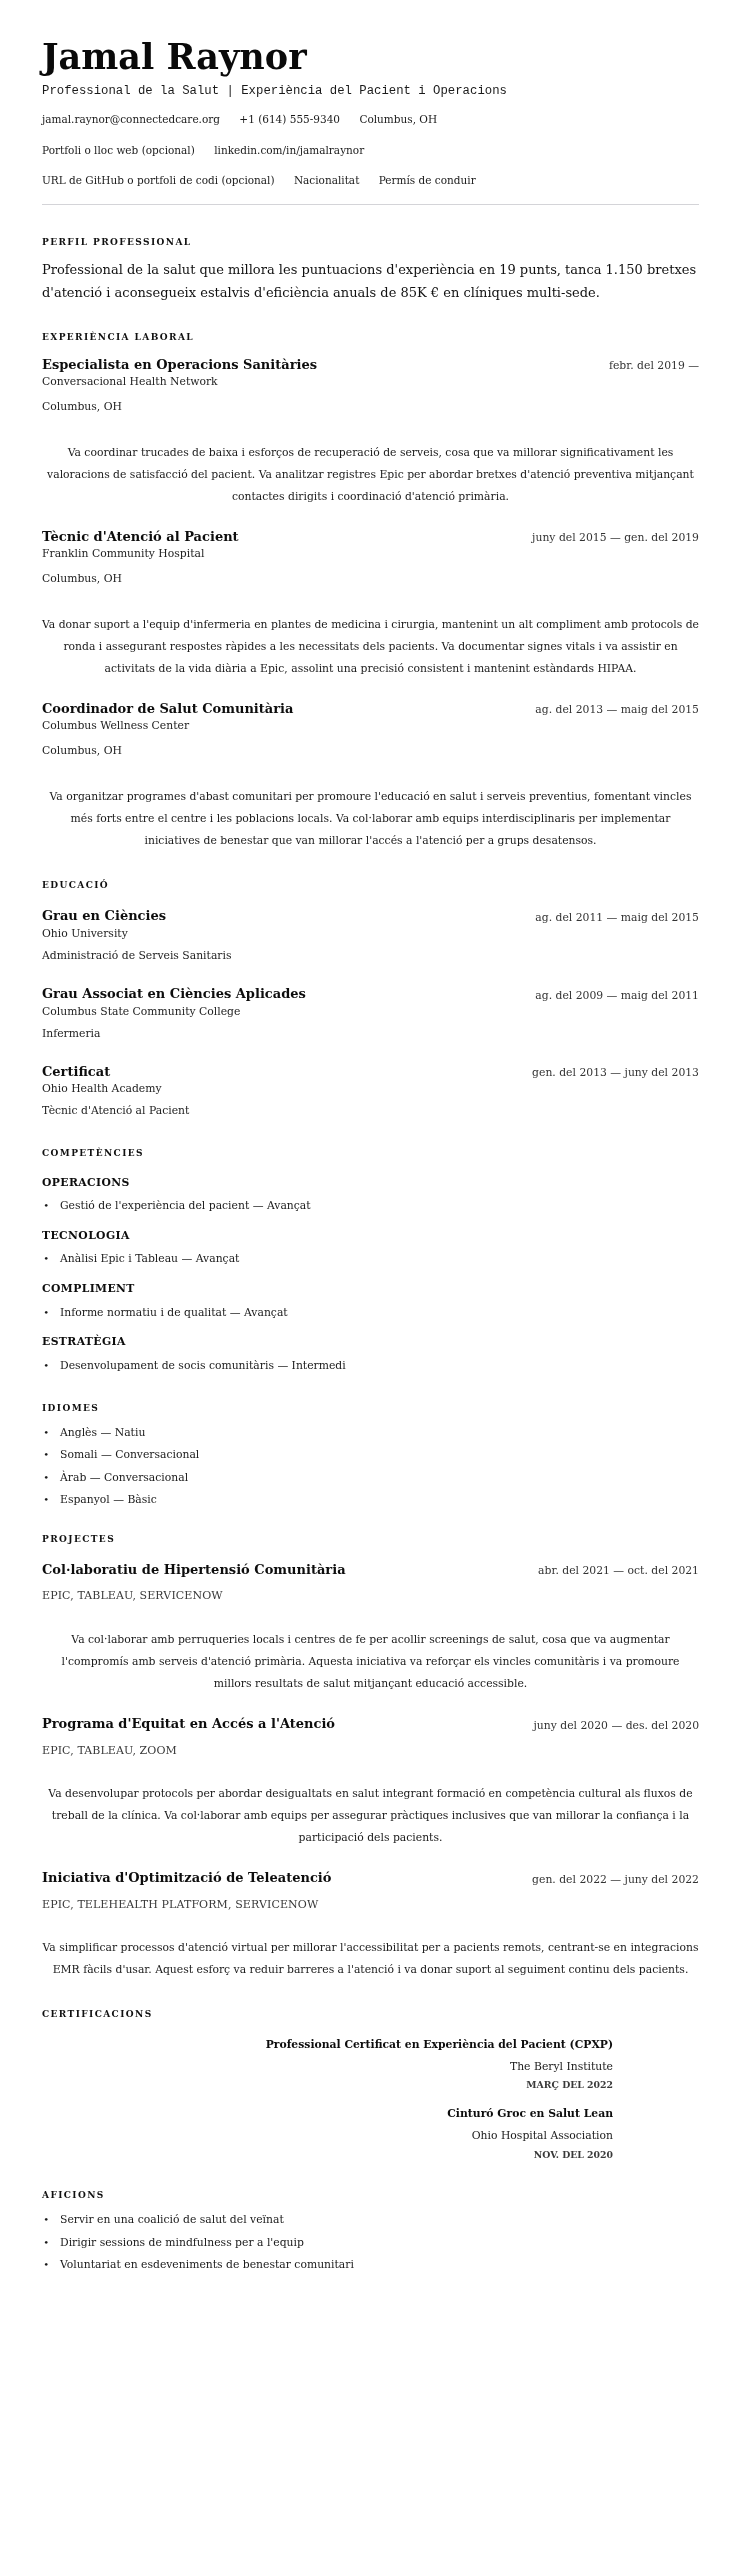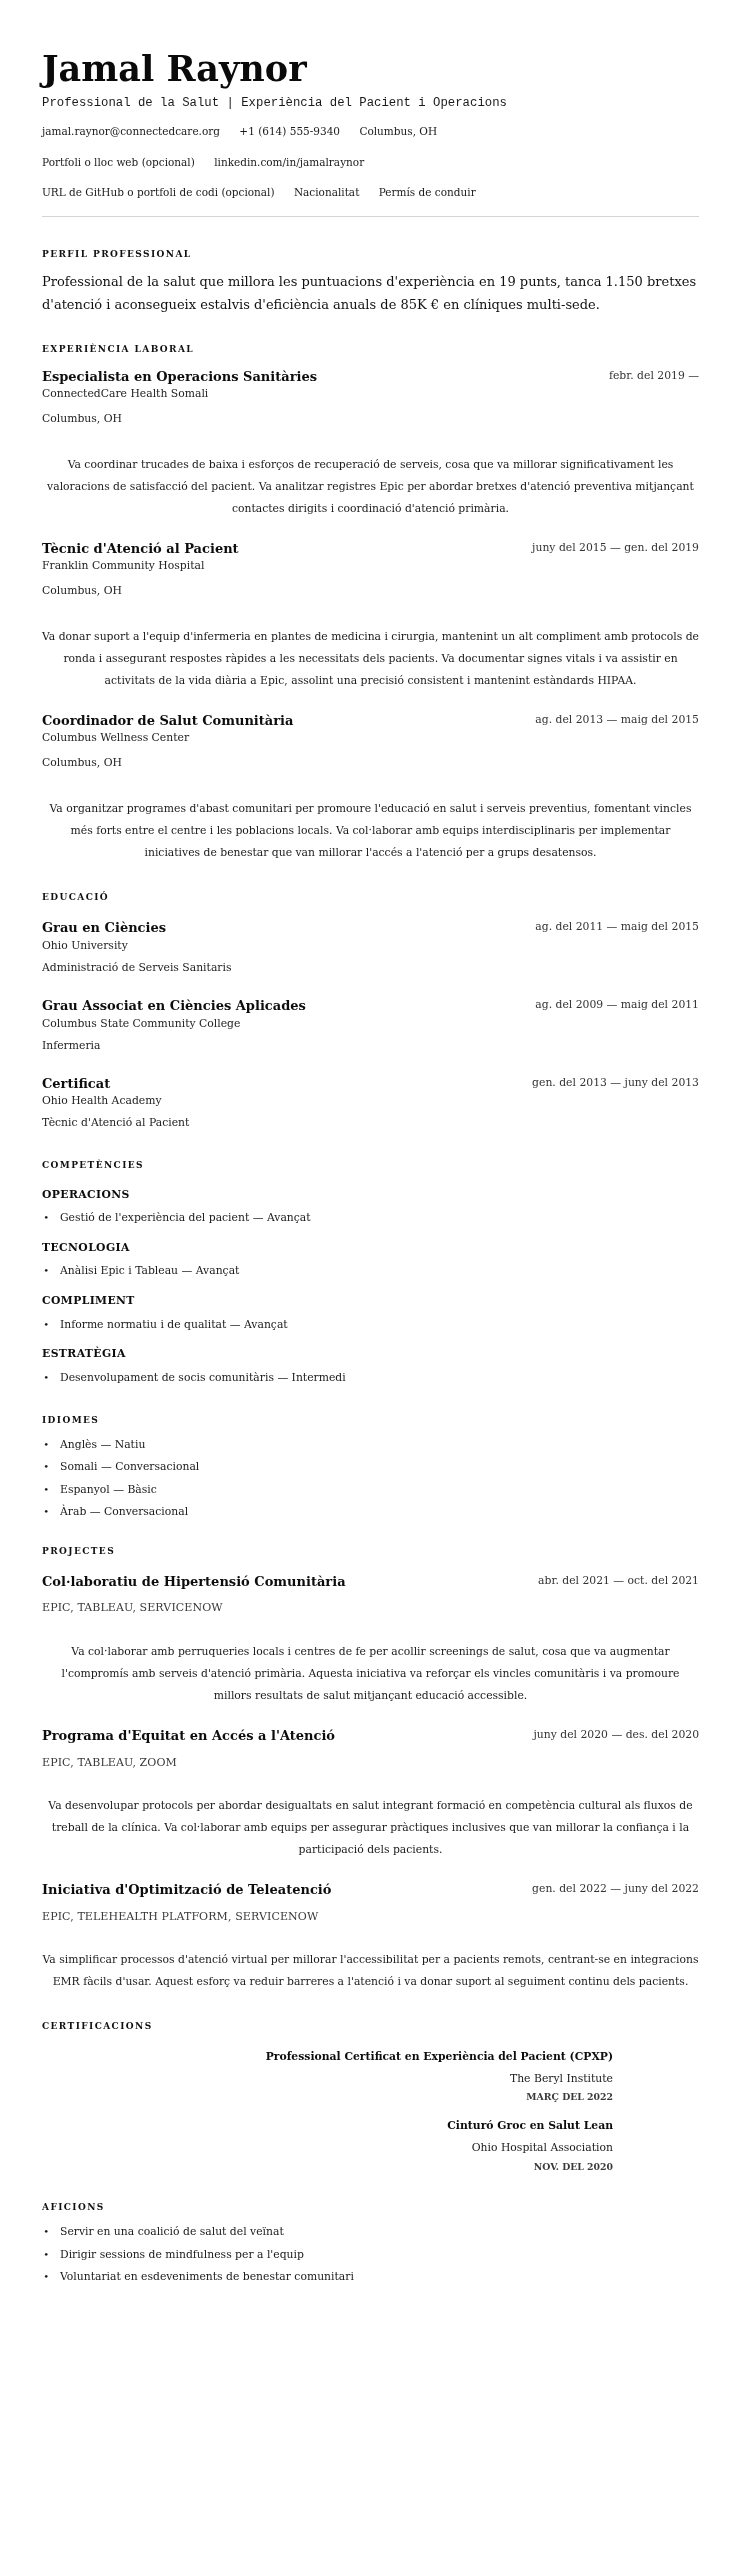--- a/index.html
+++ b/index.html
@@ -10,7 +10,7 @@
     font-family: "DejaVu Serif", serif;
     color: #111111;
   }
-  .page { padding: 24px 42px 25px 42px; width: 655px; margin-top: 24px; }
+  .page { padding: 36px 42px 25px 42px; width: 655px; }
   .name { font-size: 35px; font-weight: bold; line-height: 42px; color: #0a0a0a; }
   .headline { font-size: 12.3px; line-height: 18.5px; margin-top: 3.7px; color: #1a1a1a; font-family: Liberation Mono, monospace; }
   .contact { margin-top: 12.3px; }

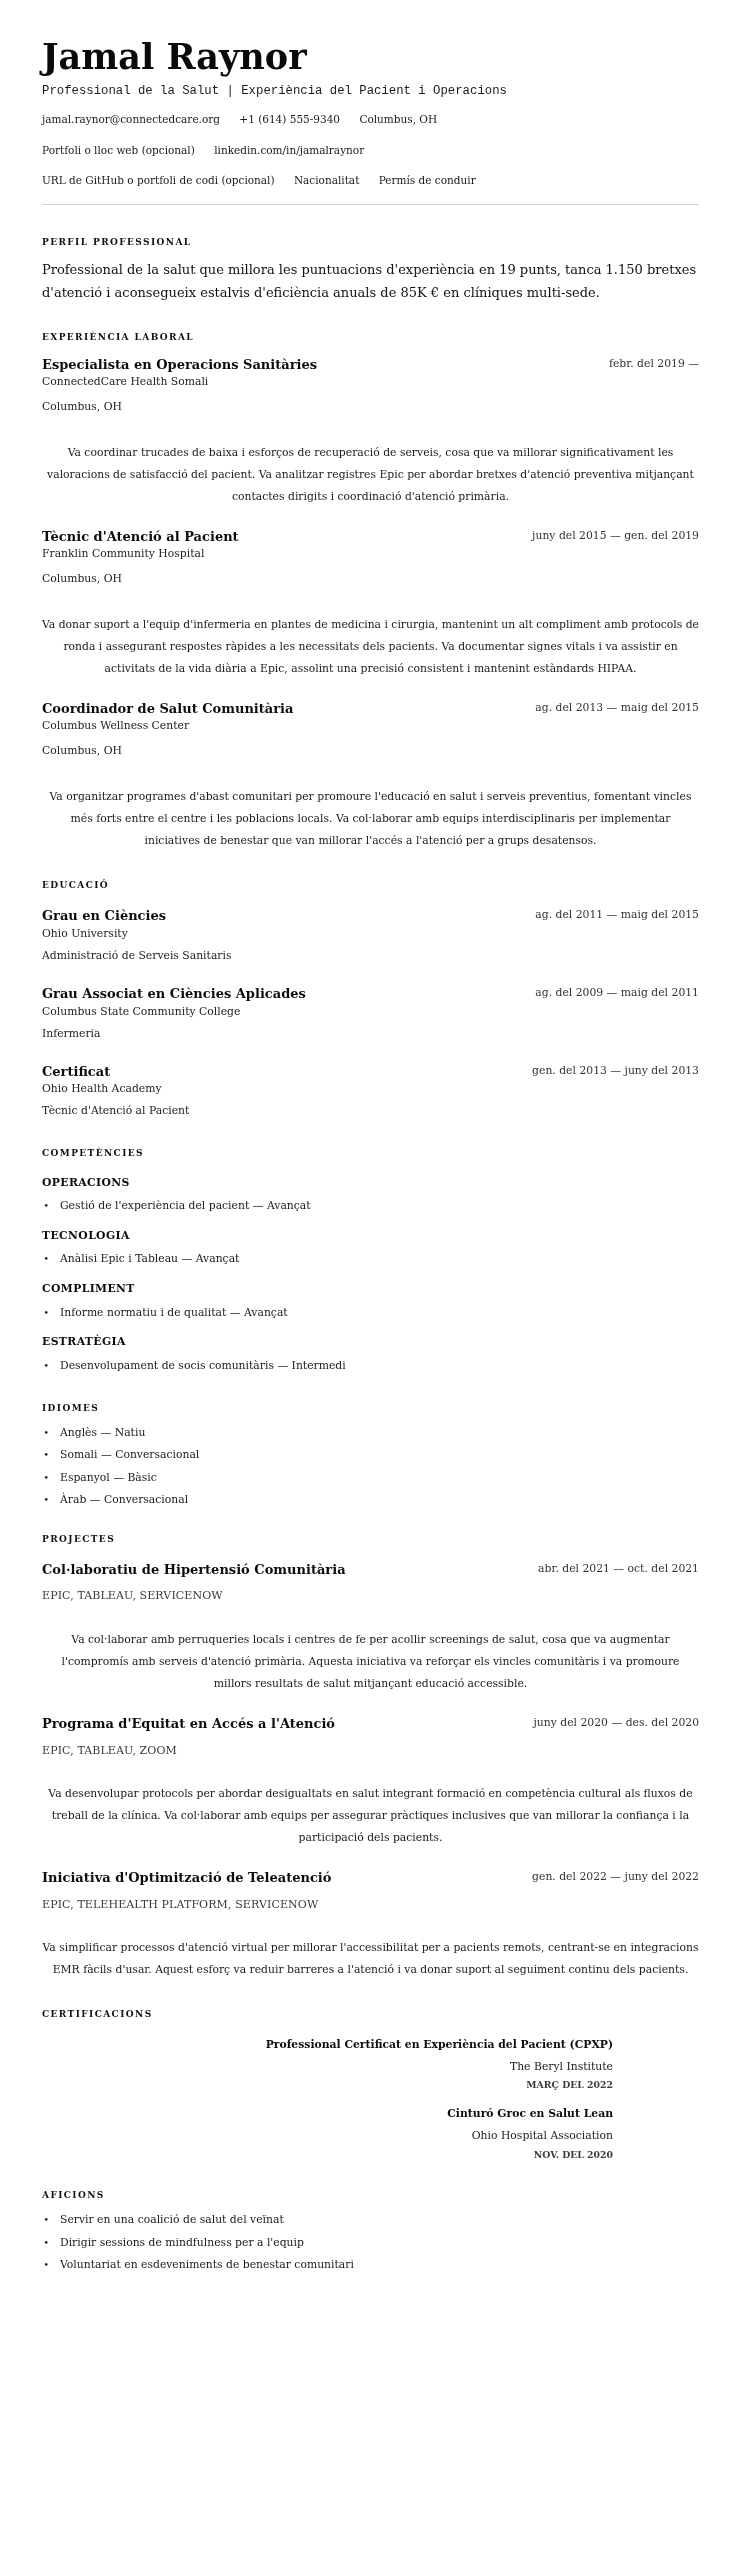--- a/index.html
+++ b/index.html
@@ -27,7 +27,7 @@
   .section.first { margin-top: 31px; }
 
   .profile-text { font-size: 13px; line-height: 23px; margin-top: 10px; color: #111; width: 657px; }
-  .entry-head { display: flex; justify-content: space-between; align-items: flex-start; width: 657px; }
+  .entry-head { display: flex; justify-content: space-between; align-items: flex-end; width: 657px; }
   .entry-title { font-size: 13px; font-weight: bold; line-height: 18.5px; color: #0d0d0d; }
   .entry-date { font-size: 10.8px; line-height: 16px; color: #333333; white-space: nowrap; }
   .entry-sub { font-size: 10.8px; line-height: 16px; color: #222; }

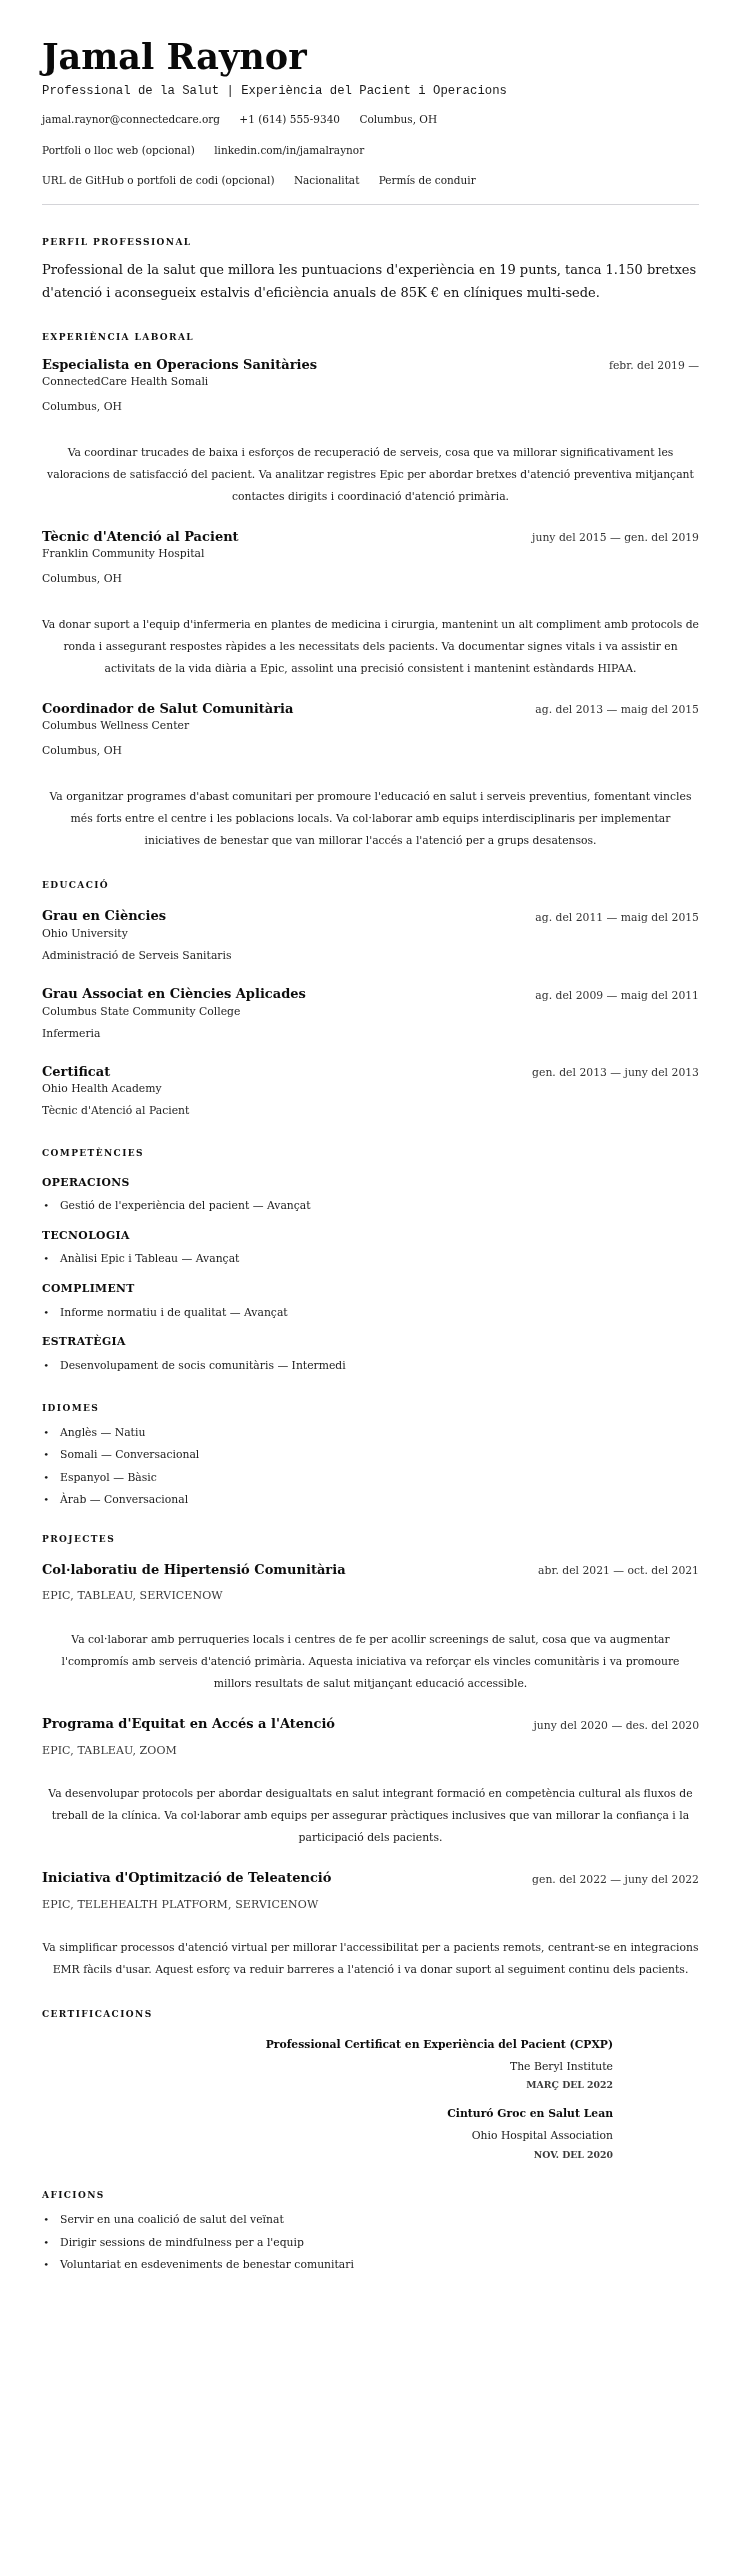--- a/index.html
+++ b/index.html
@@ -99,7 +99,7 @@
         <div class="entry-title">Especialista en Operacions Sanitàries</div>
         <div class="entry-date">febr. del 2019 —</div>
       </div>
-      <div class="entry-sub">ConnectedCare Health Somali</div>
+      <div class="entry-sub">Conversacional Health Network</div>
       <div class="entry-loc">Columbus, OH</div>
       <p class="entry-desc">Va coordinar trucades de baixa i esforços de recuperació de serveis, cosa que va millorar significativament les valoracions de satisfacció del pacient. Va analitzar registres Epic per abordar bretxes d'atenció preventiva mitjançant contactes dirigits i coordinació d'atenció primària.</p>
     </div>

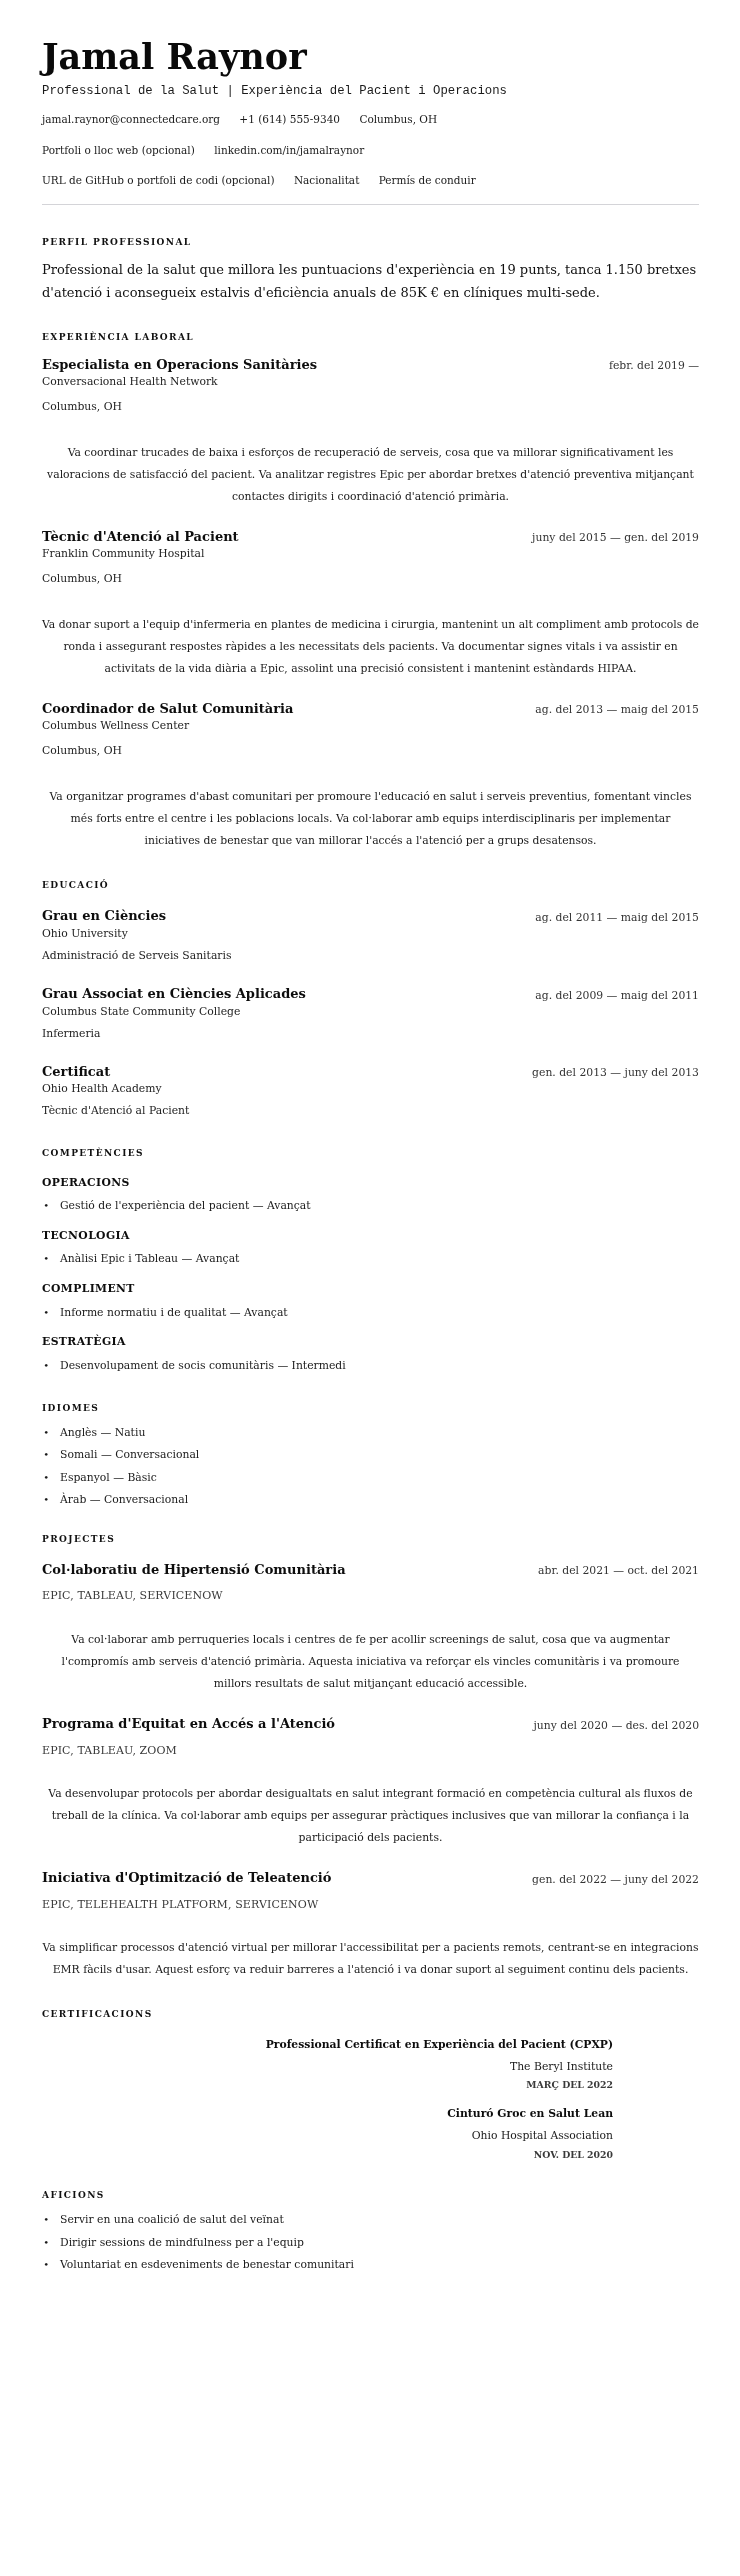--- a/index.html
+++ b/index.html
@@ -185,8 +185,8 @@
     <ul class="bullets lang">
       <li>Anglès — Natiu</li>
       <li>Somali — Conversacional</li>
+      <li>Àrab — Conversacional</li>
       <li>Espanyol — Bàsic</li>
-      <li>Àrab — Conversacional</li>
     </ul>
   </section>
 

